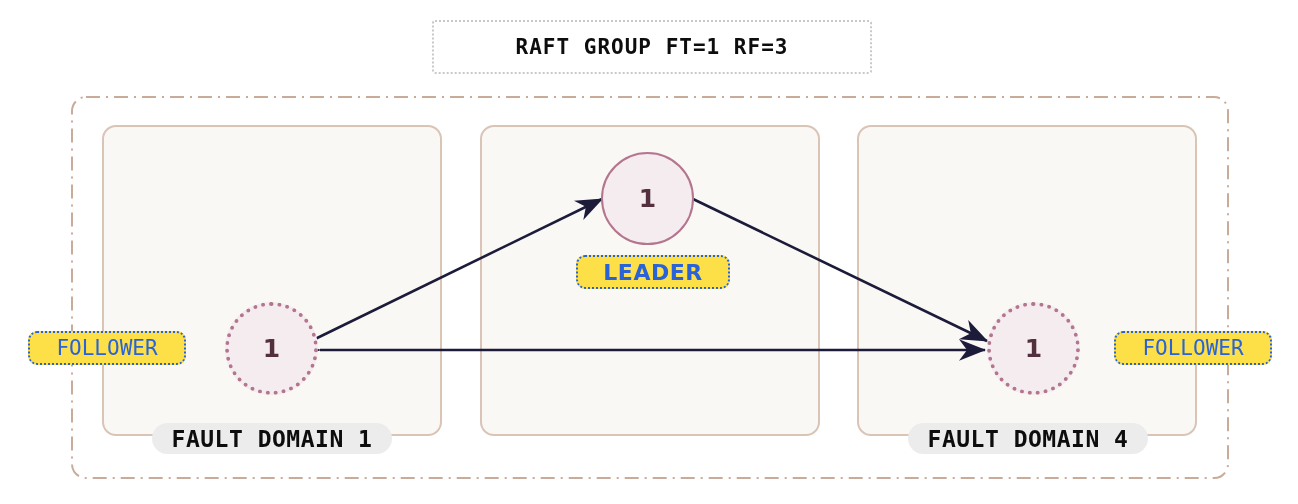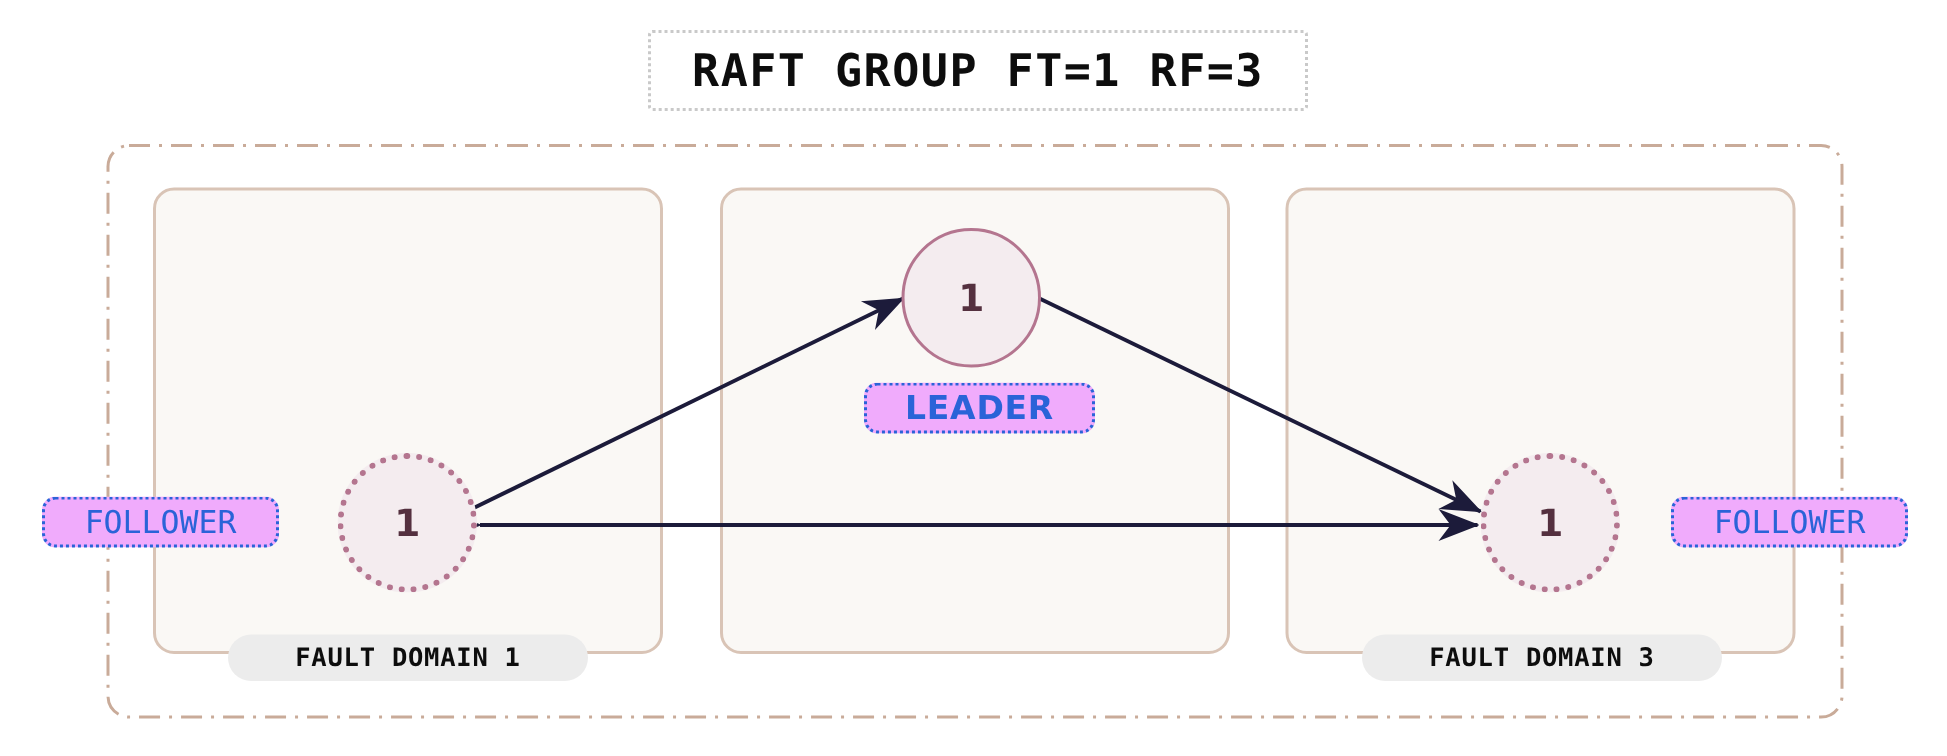--- a/index.html
+++ b/index.html
@@ -40,7 +40,7 @@
   .title-text {
     font-family: "DejaVu Sans Mono", monospace;
     font-weight: bold;
-    font-size: 30px;
+    font-size: 21px;
     letter-spacing: 1px;
     color: #0d0d0d;
     white-space: pre;

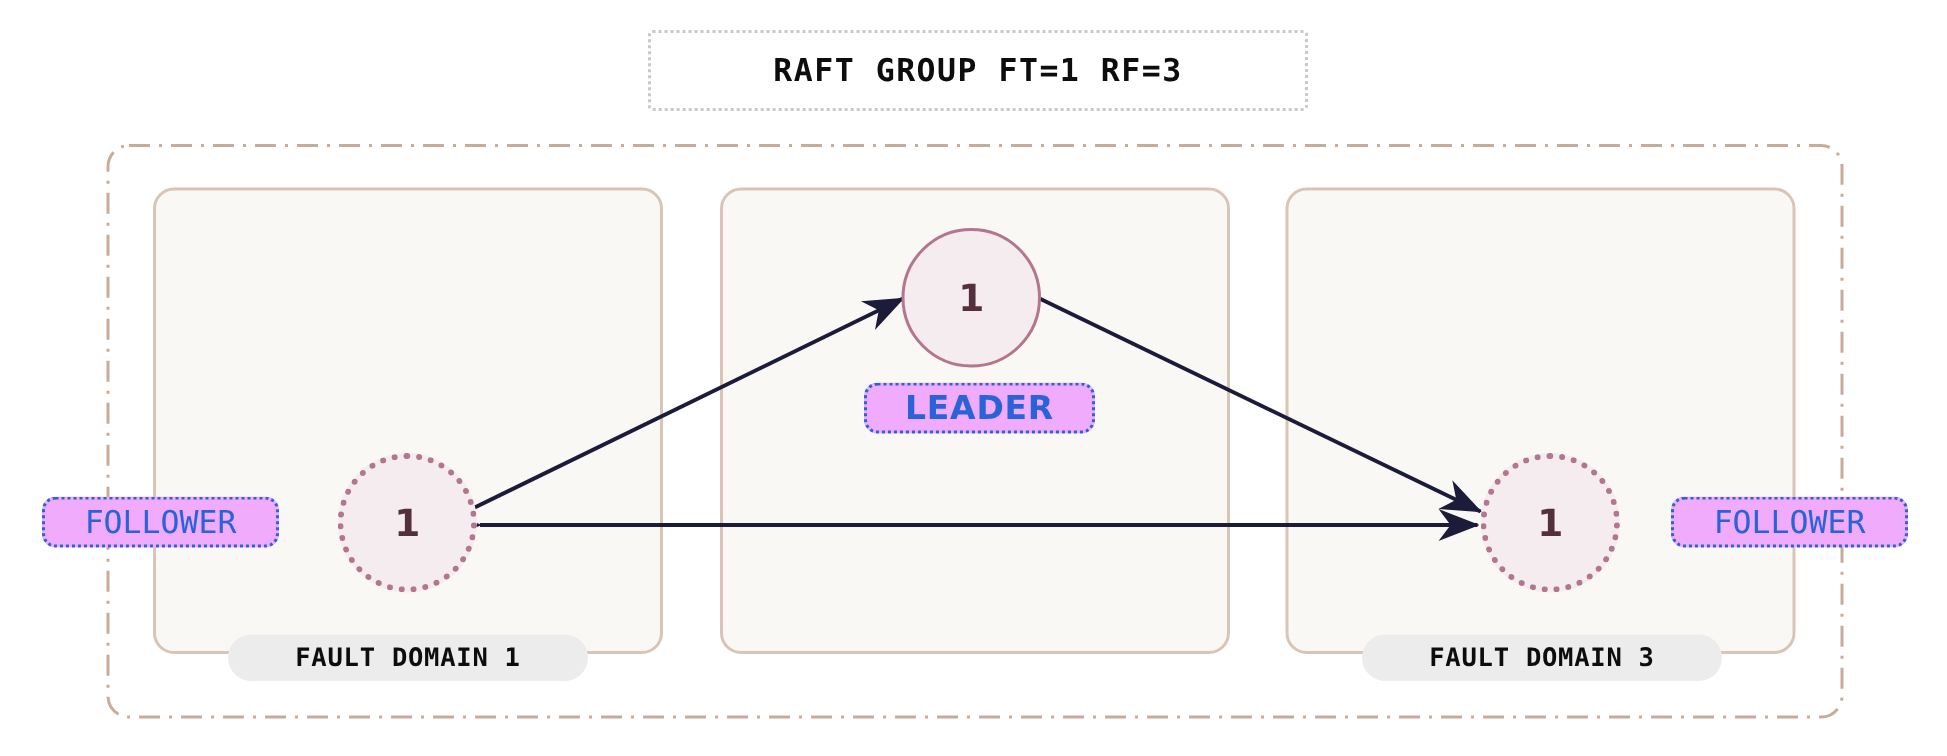--- a/index.html
+++ b/index.html
@@ -146,7 +146,7 @@
   .role-badge {
     position: absolute;
     box-sizing: border-box;
-    background: #f0abfc;
+    background: #fde047;
     border: 2px dotted #2a63d8;
     border-radius: 9px;
     display: flex;

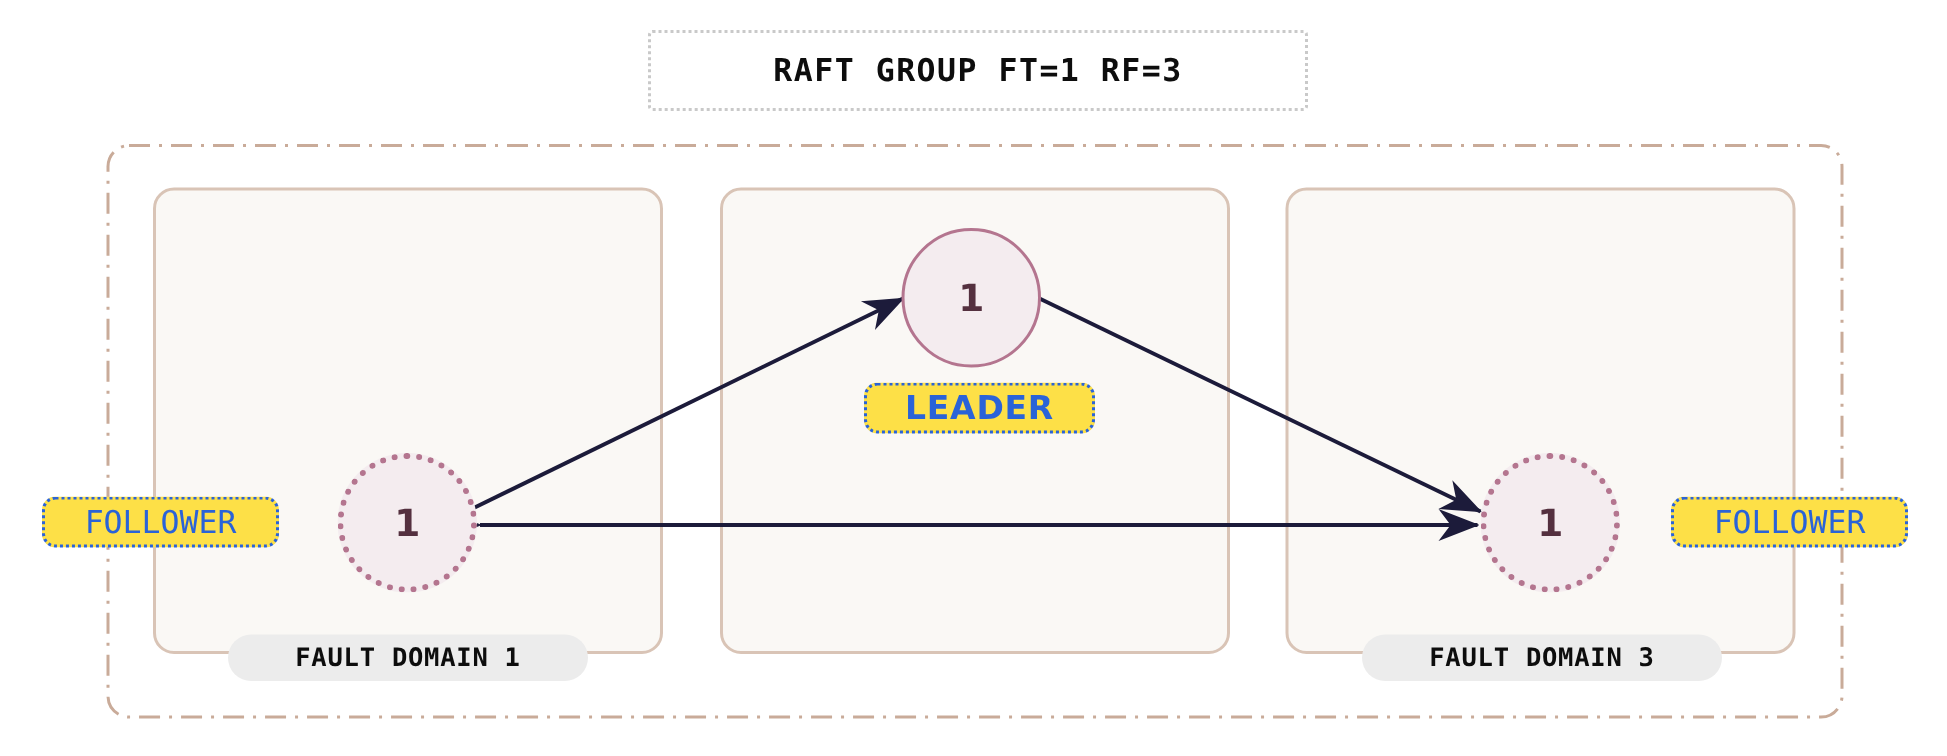--- a/index.html
+++ b/index.html
@@ -92,7 +92,7 @@
     padding: 0 20px;
     font-family: "DejaVu Sans Mono", monospace;
     font-weight: bold;
-    font-size: 17px;
+    font-size: 23px;
     letter-spacing: 0.5px;
     color: #0d0d0d;
     white-space: pre;

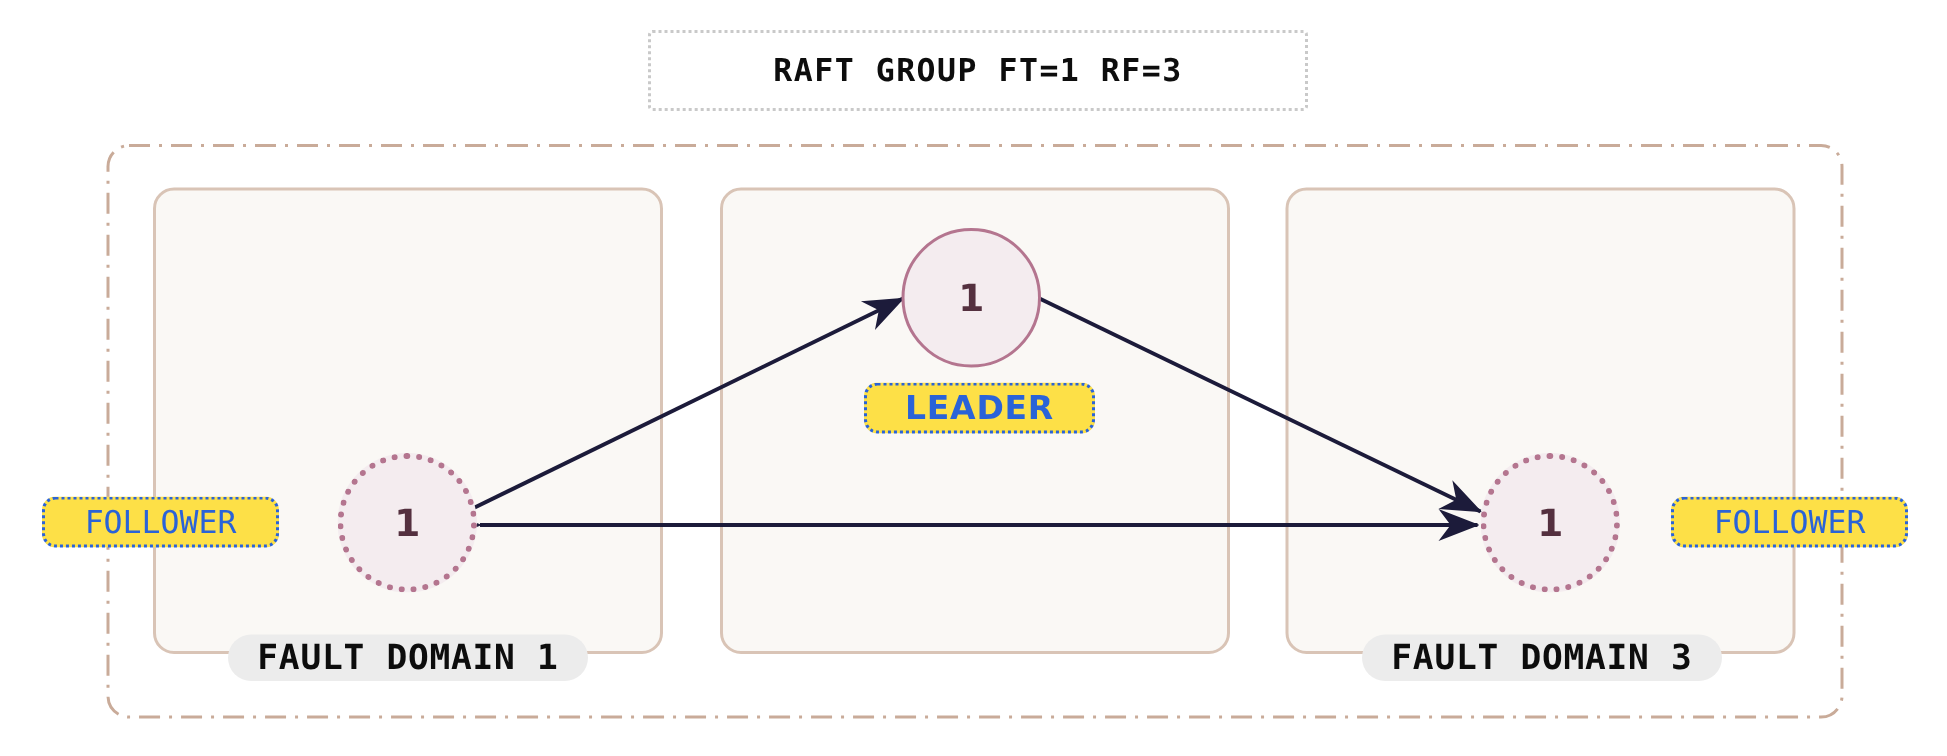--- a/index.html
+++ b/index.html
@@ -232,7 +232,7 @@
   <div class="role-badge" id="badge-follower-3">FOLLOWER</div>
 
   <div class="fd-label" id="fd-label-1">FAULT DOMAIN 1</div>
-  <div class="fd-label" id="fd-label-3">FAULT DOMAIN 3</div>
+  <div class="fd-label" id="fd-label-3">FAULT DOMAIN 4</div>
 
 </div>
 

